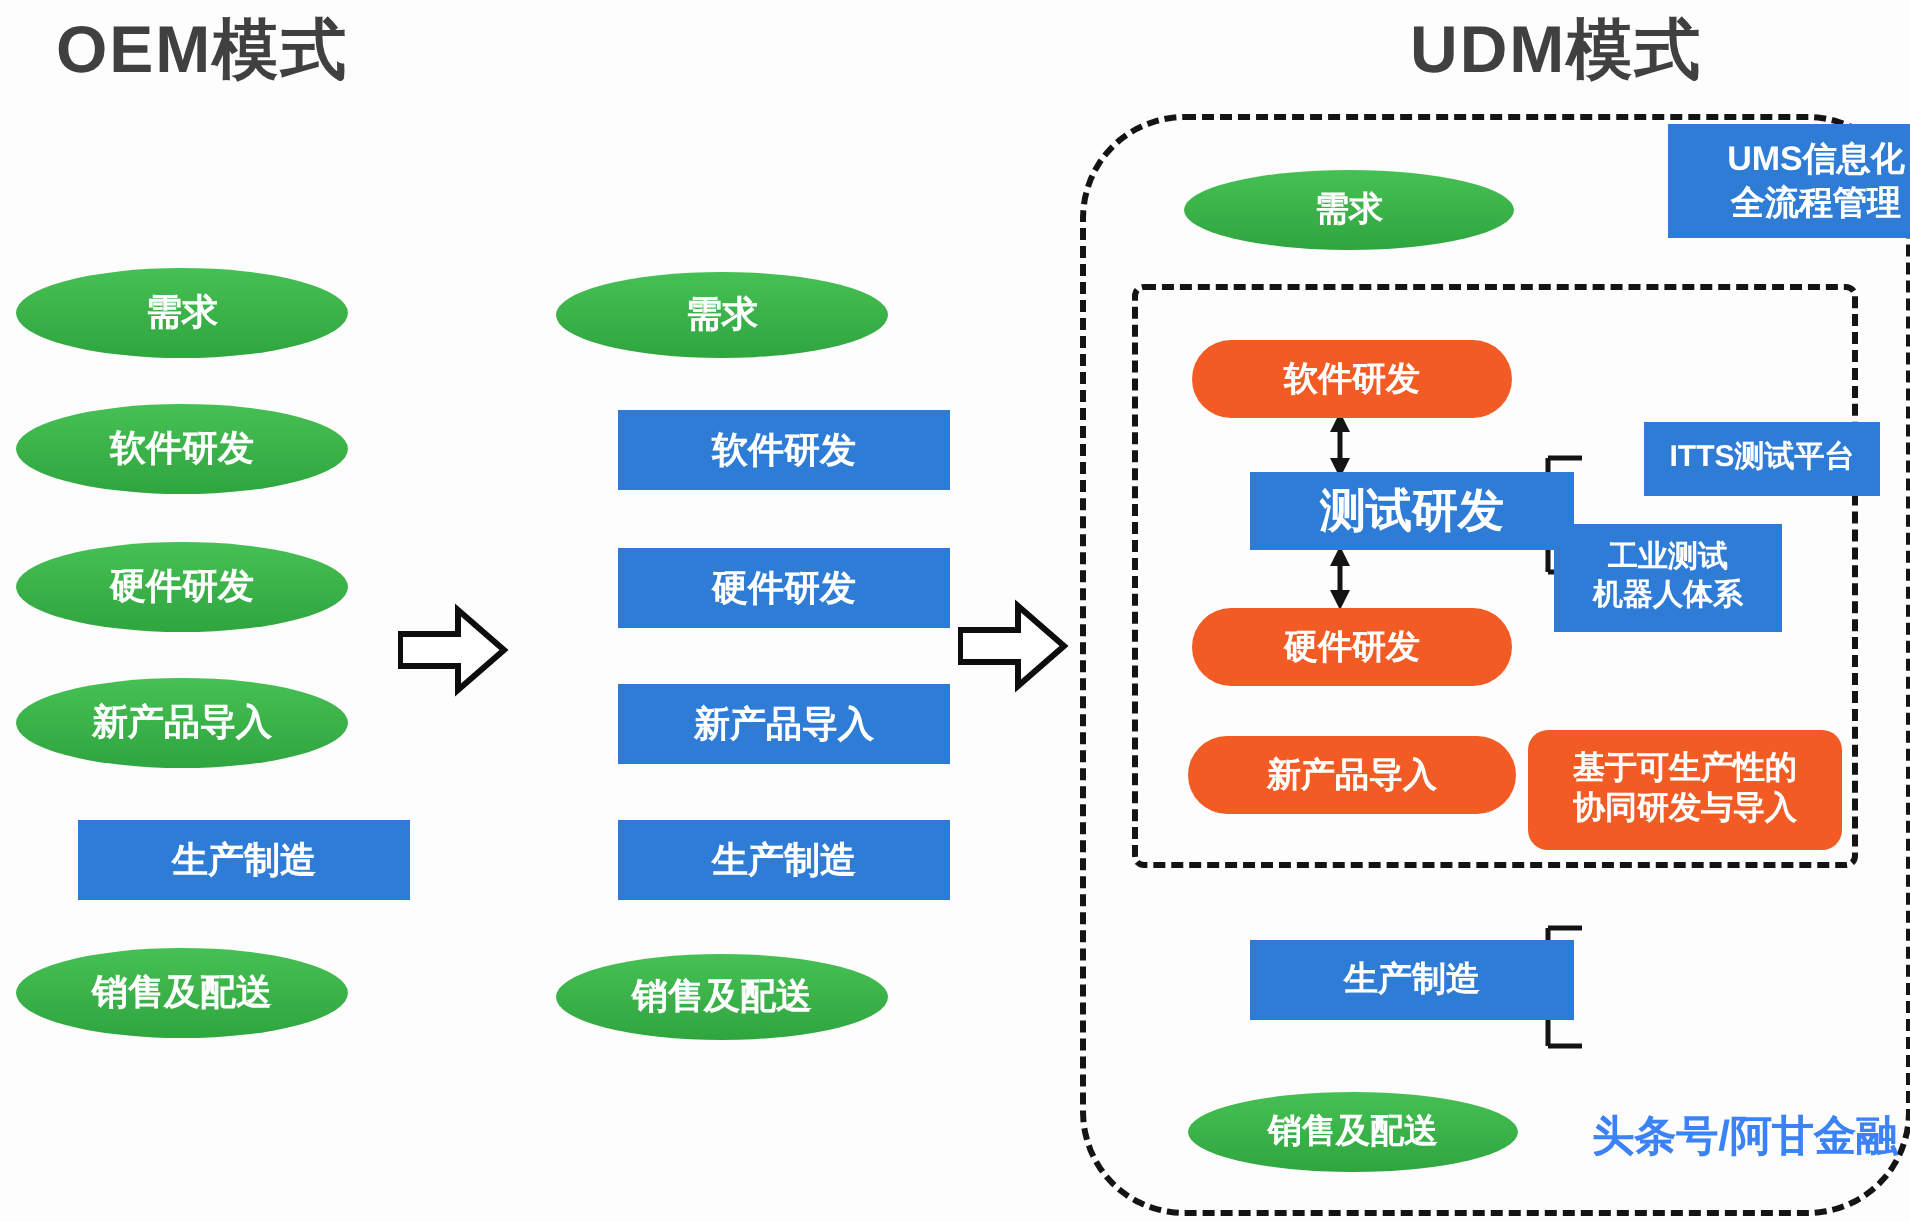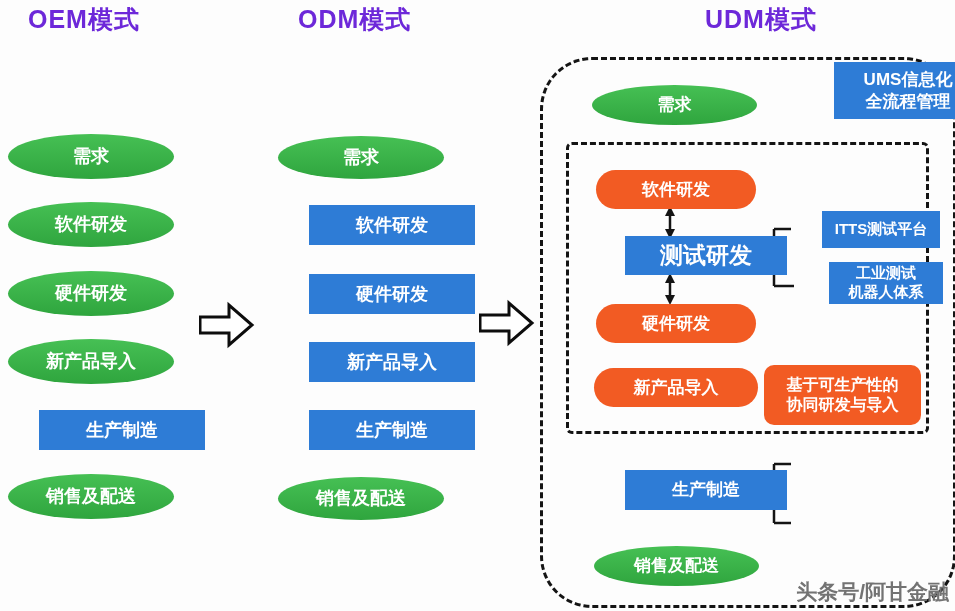--- a/index.html
+++ b/index.html
@@ -5,7 +5,7 @@
   html,body{margin:0;padding:0;}
   body{font-family:"Liberation Sans","DejaVu Sans",sans-serif;background:#ffffff;}
   #canvas{position:relative;width:955px;height:611px;background:#fdfdfd;overflow:hidden;}
-  .hdr{position:absolute;font-size:25px;font-weight:800;color:#6d28d9;letter-spacing:1px;white-space:nowrap;}
+  .hdr{position:absolute;font-size:33px;font-weight:800;color:#404040;letter-spacing:1px;white-space:nowrap;}
   .shape{position:absolute;display:flex;align-items:center;justify-content:center;
          color:#ffffff;font-weight:700;font-size:18px;text-align:center;line-height:1.25;}
   .green{background:linear-gradient(180deg,#46c054 0%,#2fa53e 100%);}

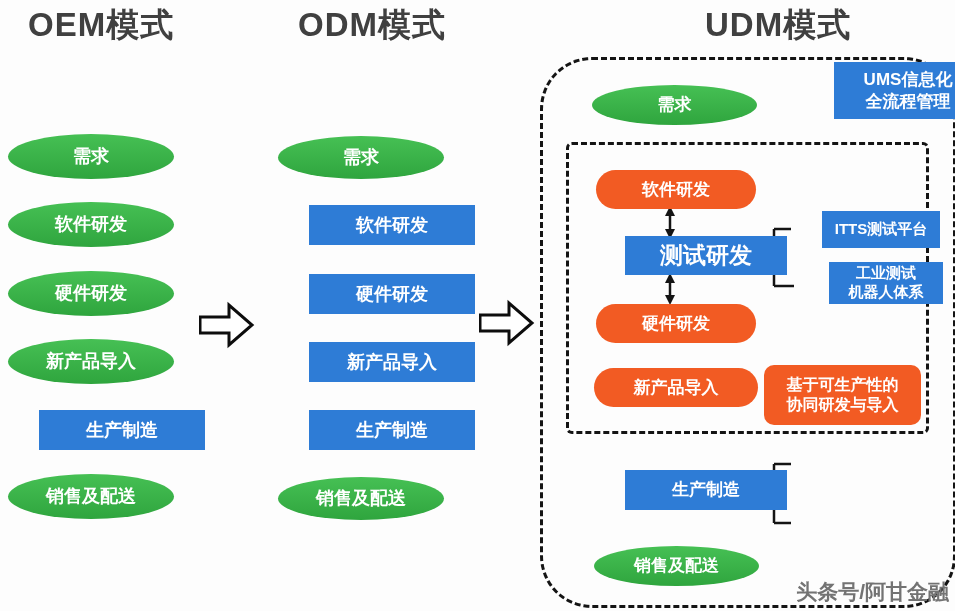--- a/index.html
+++ b/index.html
@@ -26,7 +26,6 @@
 <div id="canvas">
 
   <div class="hdr" style="left:28px;top:3px;">OEM模式</div>
-  <div class="hdr" style="left:298px;top:3px;">ODM模式</div>
   <div class="hdr" style="left:705px;top:3px;">UDM模式</div>
 
   <div class="dashed" style="left:540px;top:57px;width:410px;height:545px;border-radius:52px;"></div>

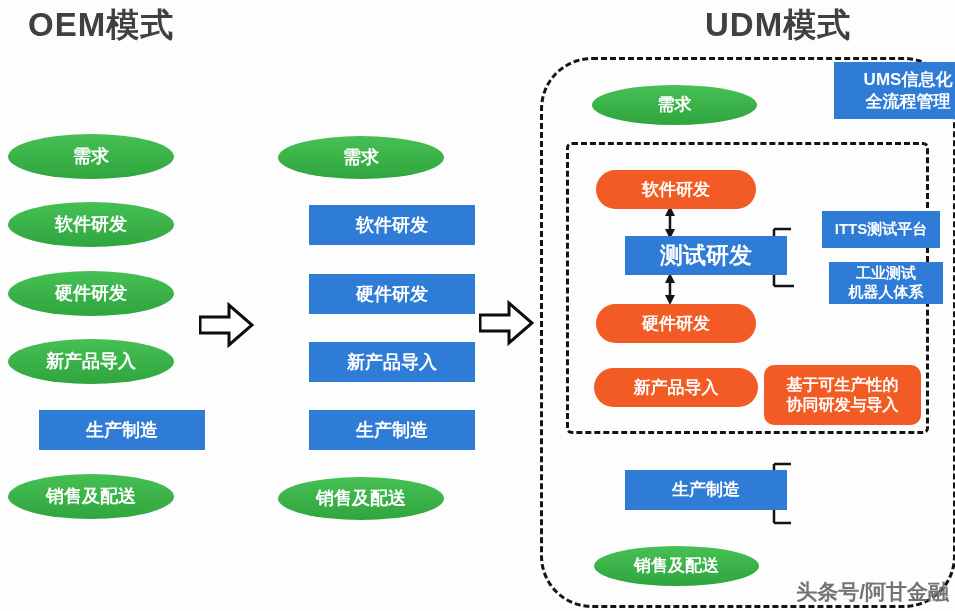--- a/index.html
+++ b/index.html
@@ -74,7 +74,7 @@
   <div class="shape orange stadium" style="left:594px;top:368px;width:164px;height:39px;font-size:17px;">新产品导入</div>
 
   <div class="shape blue small" style="left:791px;top:211px;width:118px;height:37px;">ITTS测试平台</div>
-  <div class="shape blue small pre" style="left:798px;top:262px;width:114px;height:42px;">工业测试
+  <div class="shape blue small pre" style="left:746px;top:262px;width:114px;height:54px;">工业测试
 机器人体系</div>
   <div class="shape orange pre" style="left:764px;top:365px;width:157px;height:60px;border-radius:10px;font-size:16px;">基于可生产性的
 协同研发与导入</div>

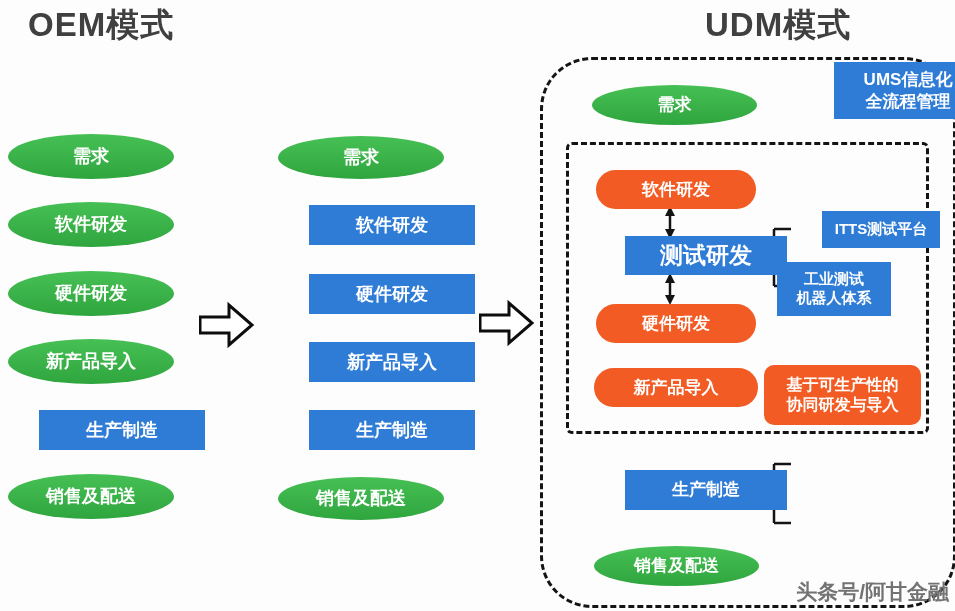--- a/index.html
+++ b/index.html
@@ -18,7 +18,7 @@
   .dashed{position:absolute;border:3px dashed #141414;background:transparent;}
   .overlay{position:absolute;left:0;top:0;pointer-events:none;}
   .blockarrow{position:absolute;}
-  #footer{position:absolute;right:6px;top:578px;font-size:21px;font-weight:600;color:#737373;white-space:nowrap;}
+  #footer{position:absolute;right:6px;top:554px;font-size:21px;font-weight:600;color:#3b82f6;white-space:nowrap;}
 </style>
 </head>
 <body>

